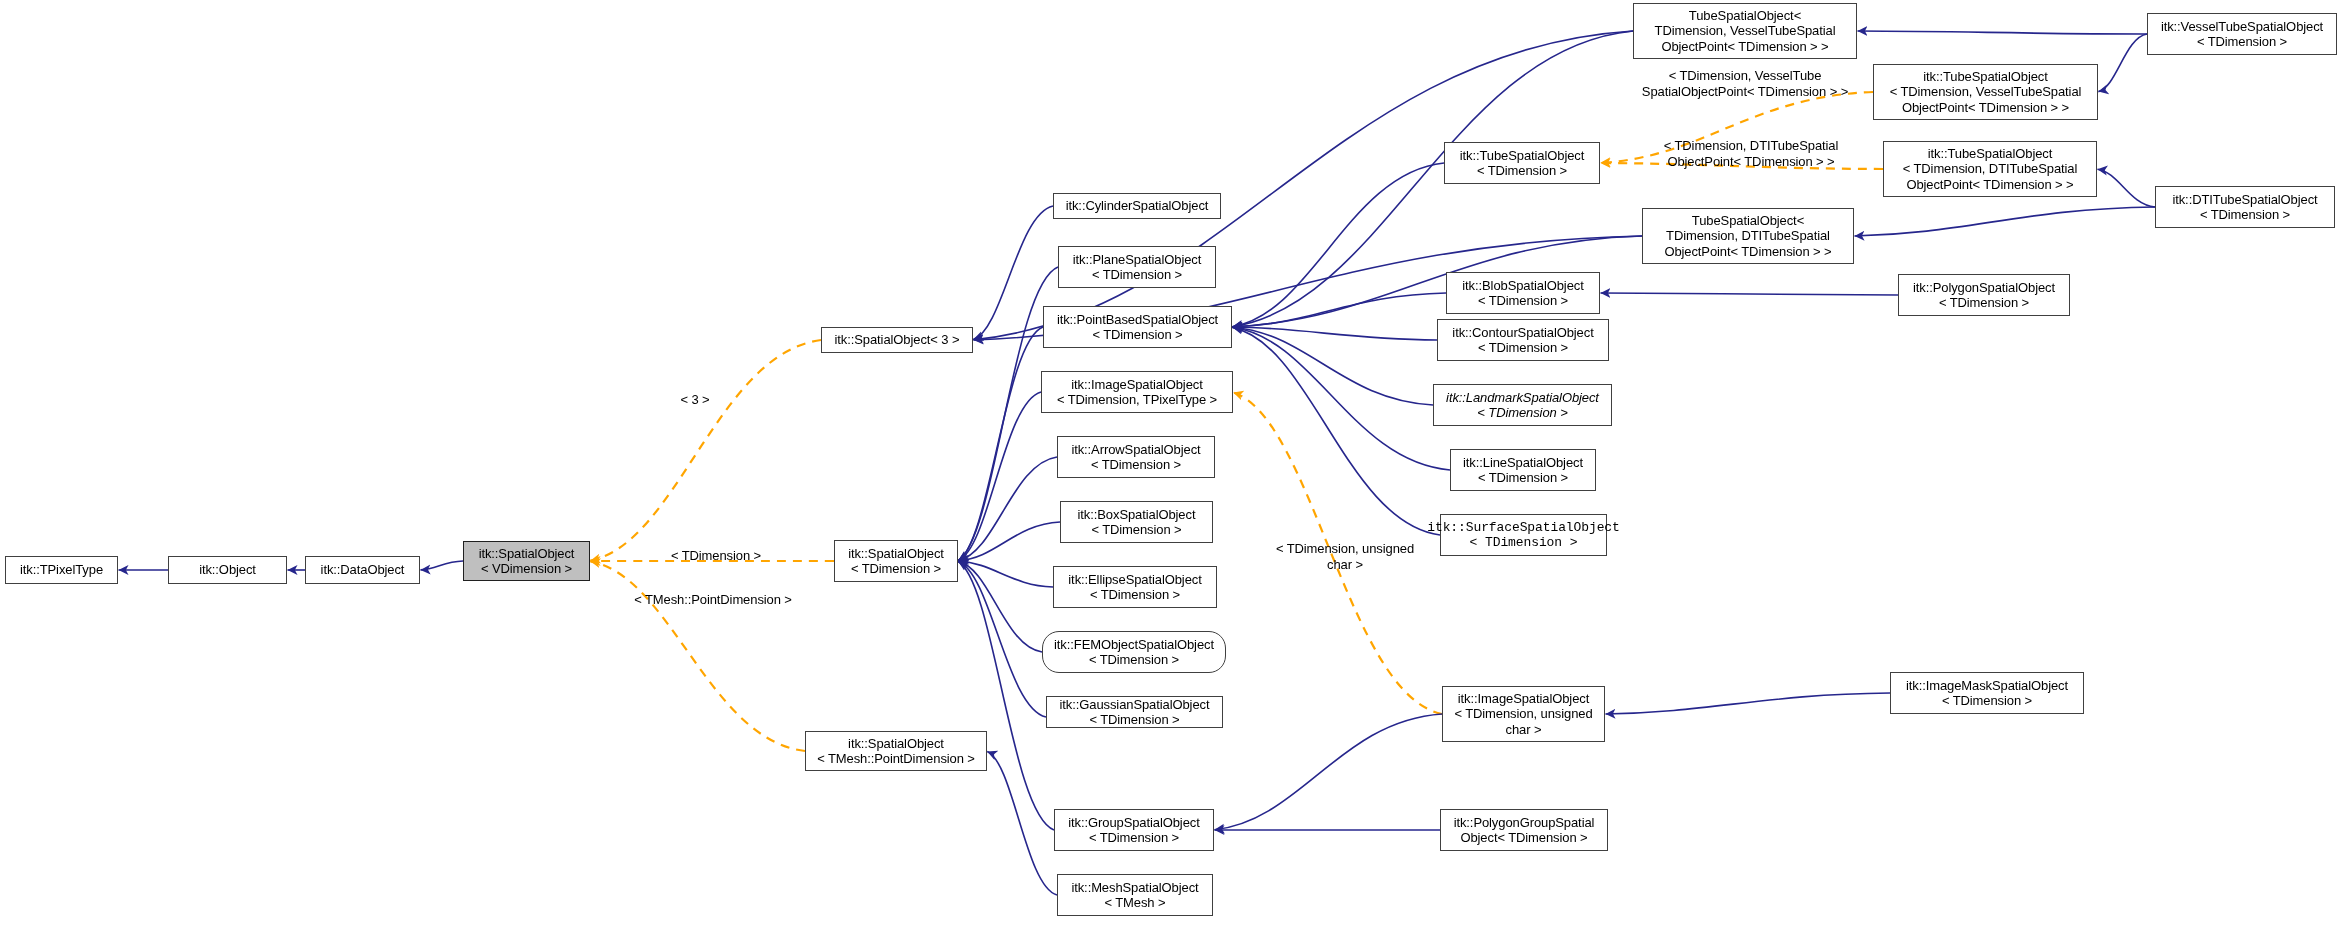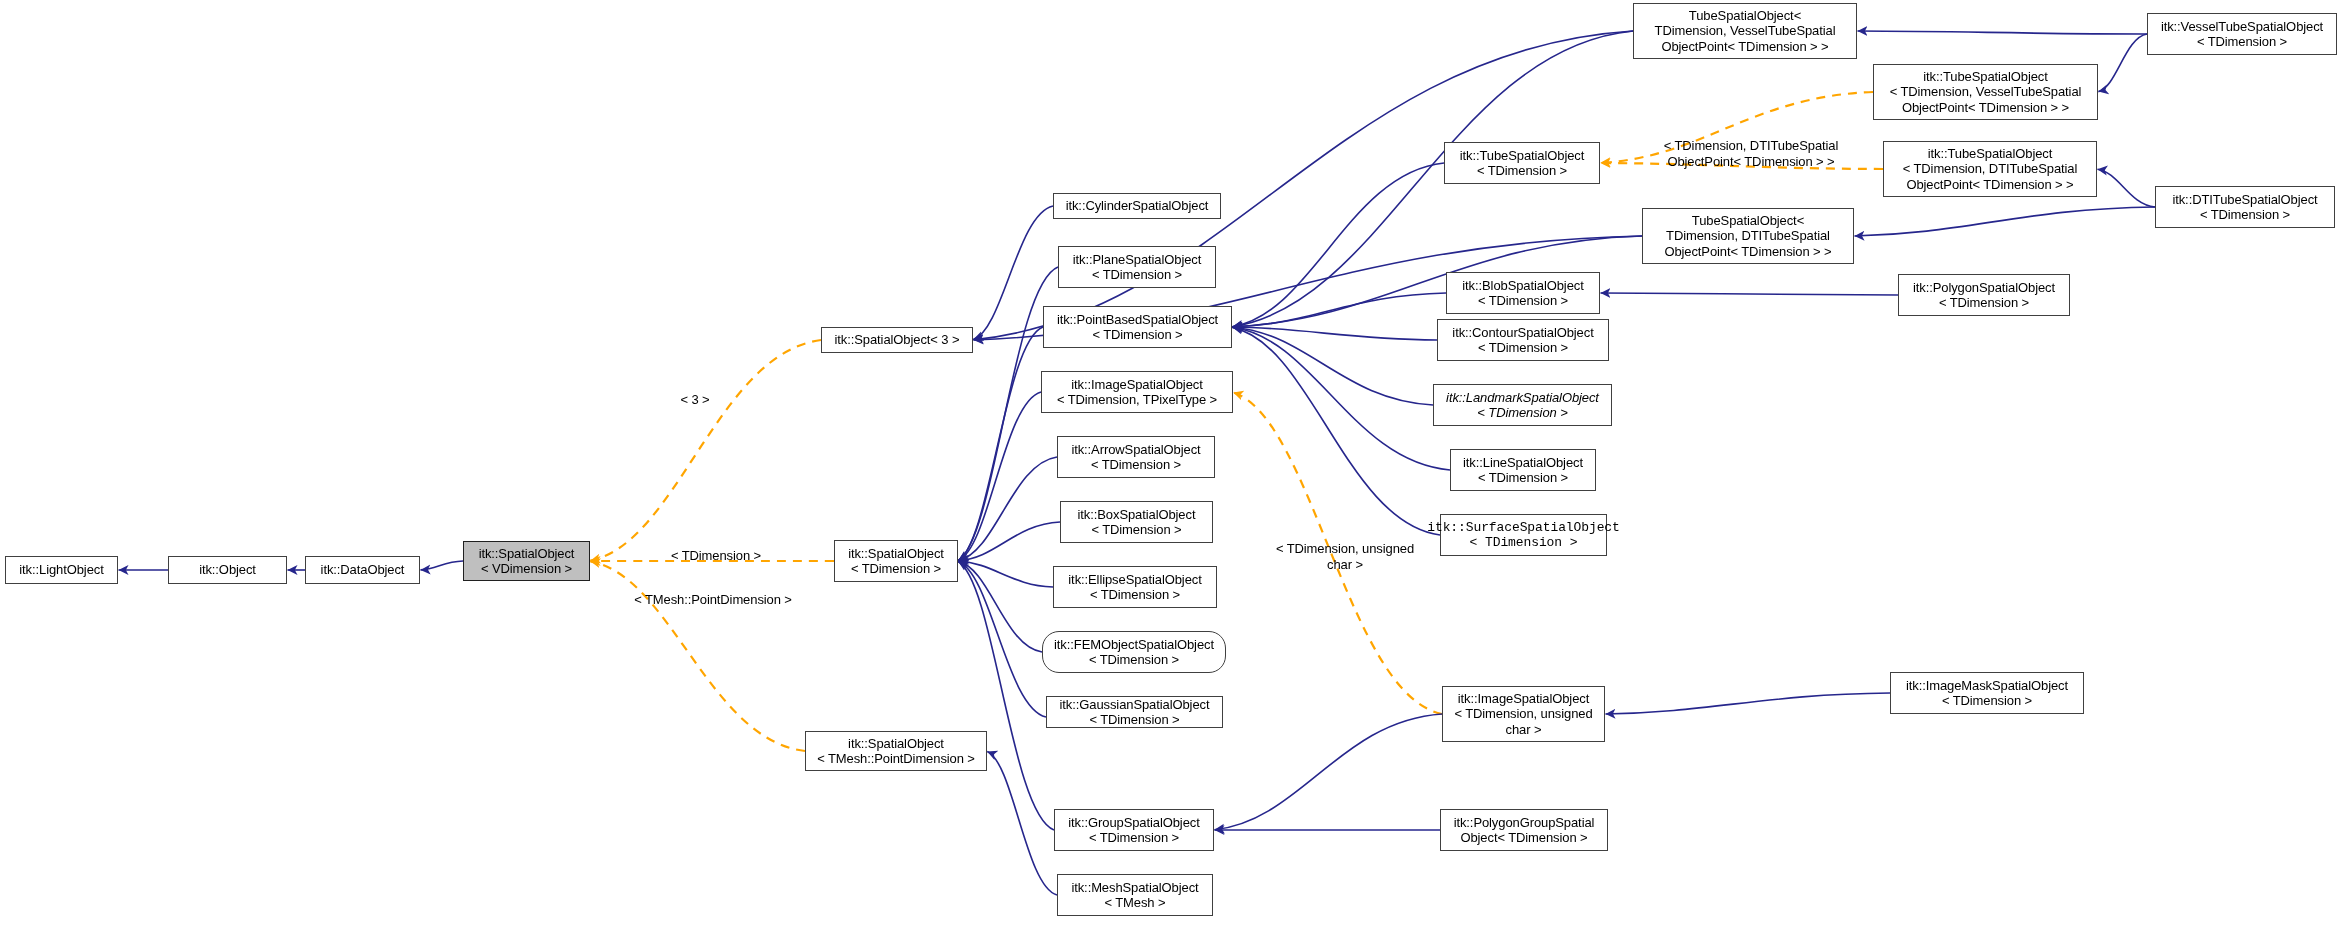--- a/index.html
+++ b/index.html
@@ -171,6 +171,8 @@
     <div class="edge-label" style="left: 598px; top: 592px; width: 230px;">&lt; TMesh::PointDimension &gt;</div>
     <div class="edge-label" style="left: 1250px; top: 541px; width: 190px;">&lt; TDimension, unsigned
 char &gt;</div>
+    <div class="edge-label" style="left: 1600px; top: 68px; width: 290px;">&lt; TDimension, VesselTube
+SpatialObjectPoint&lt; TDimension &gt; &gt;</div>
     <div class="edge-label" style="left: 1617px; top: 138px; width: 268px;">&lt; TDimension, DTITubeSpatial
 ObjectPoint&lt; TDimension &gt; &gt;</div>
   </div>

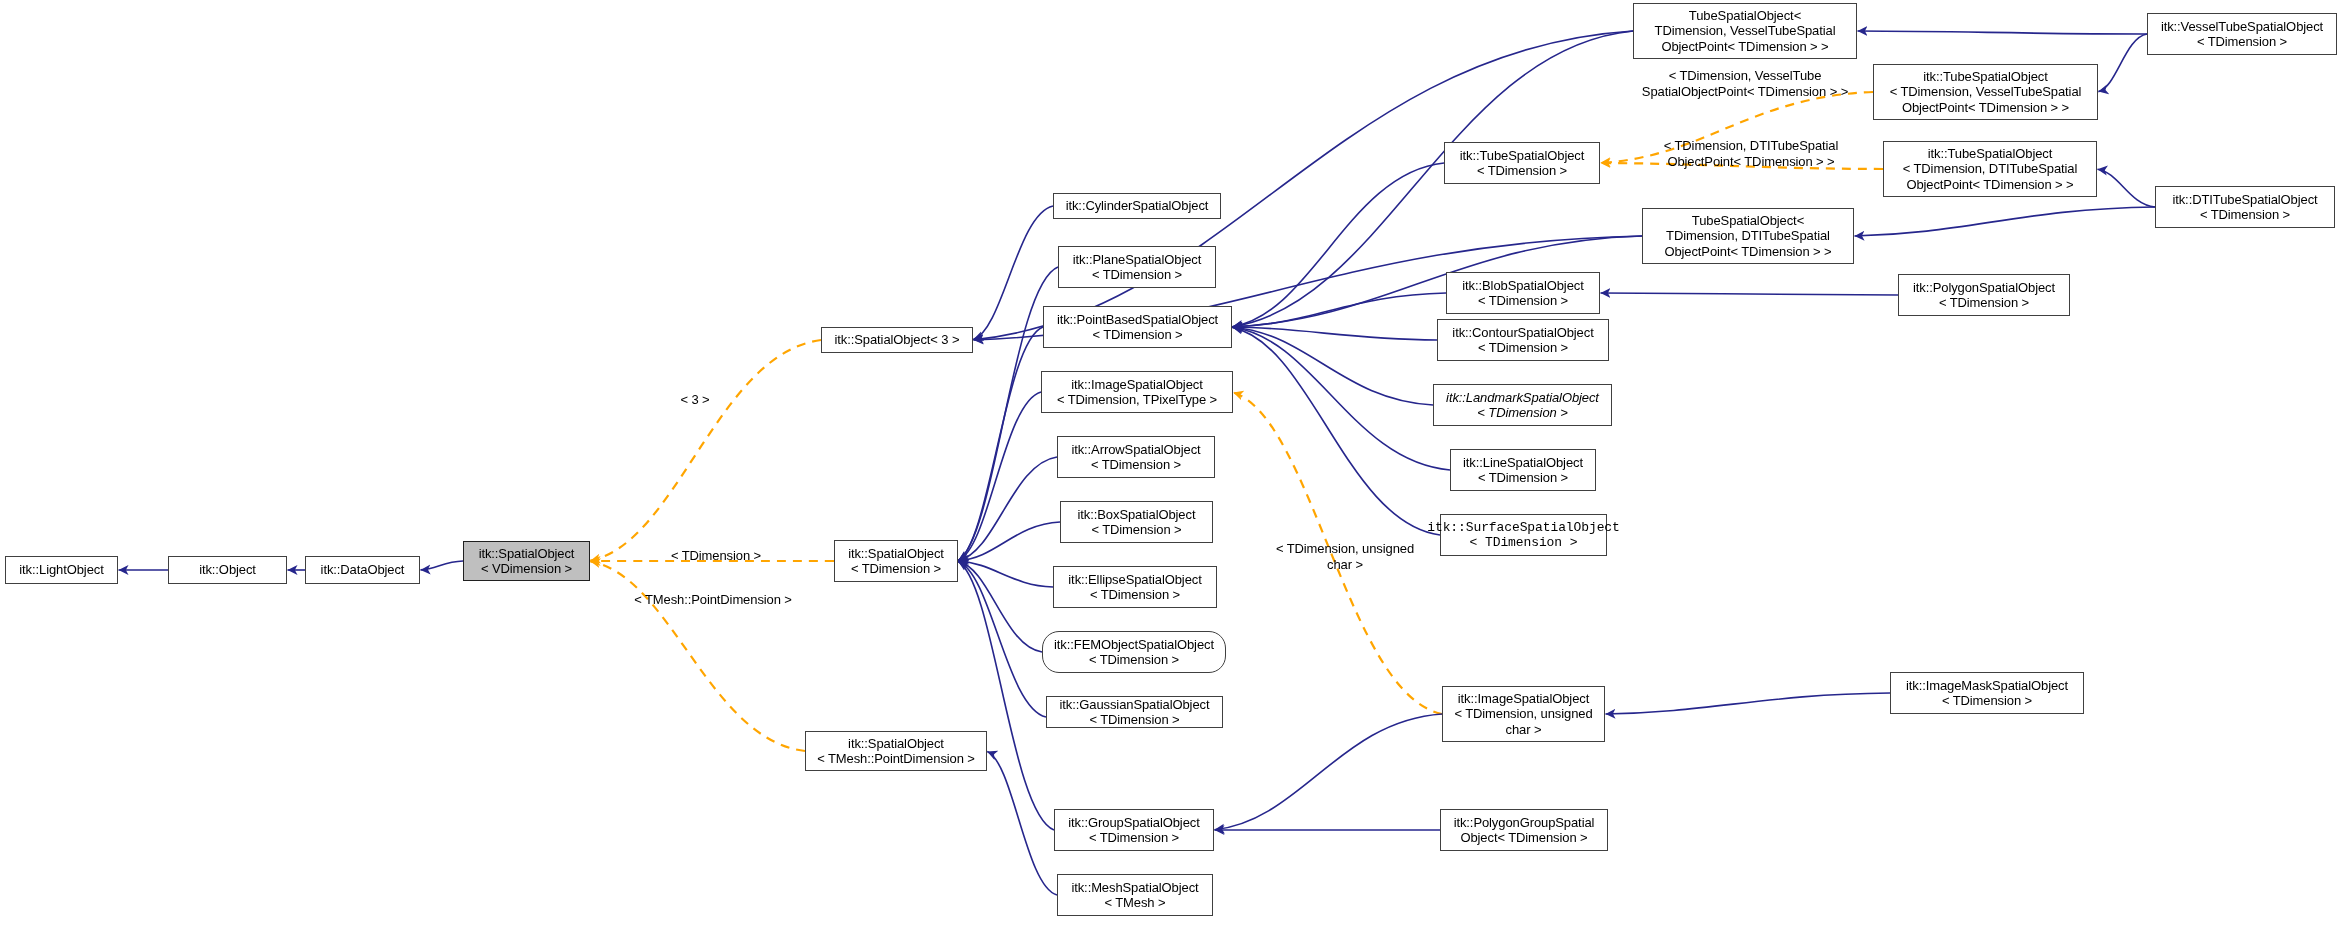--- a/index.html
+++ b/index.html
@@ -98,7 +98,7 @@
         <path d="M1442,714 C1339.4,720.96 1300.64,820.72 1214.4456390153805,829.7732713781397" stroke="#26268c" stroke-width="1.6" fill="none" marker-end="url(#ar-blue)"></path>
       </g>
   </svg>
-<div class="node" style="left: 5px; top: 556px; width: 113px; height: 28px;">itk::LightObject</div>
+<div class="node" style="left: 5px; top: 556px; width: 113px; height: 28px;">itk::TPixelType</div>
     <div class="node" style="left: 168px; top: 556px; width: 119px; height: 28px; text-align: right;">itk::Object</div>
     <div class="node" style="left: 305px; top: 556px; width: 115px; height: 28px;">itk::DataObject</div>
     <div class="node root" style="left: 463px; top: 541px; width: 127px; height: 40px;">itk::SpatialObject

